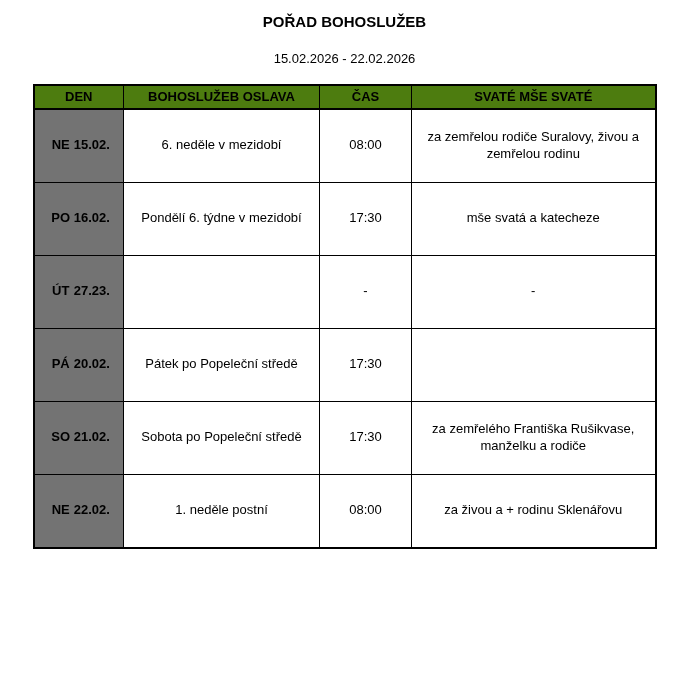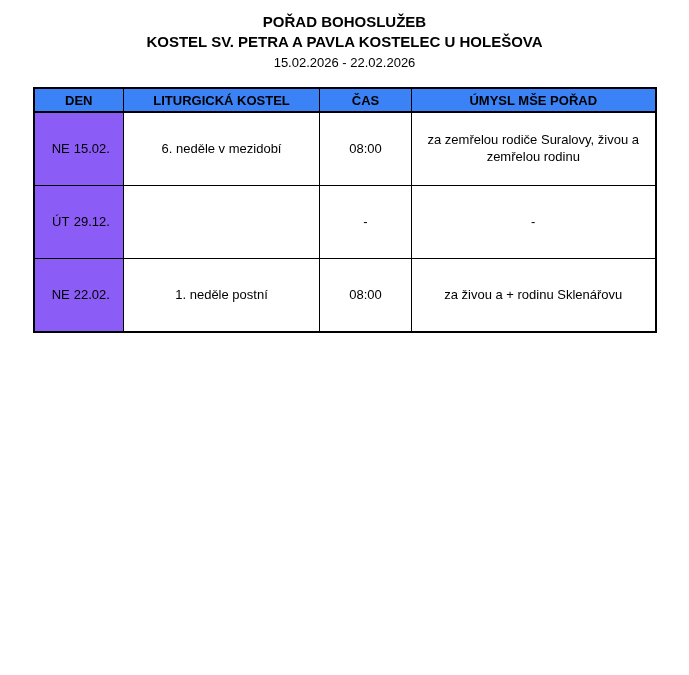--- a/index.html
+++ b/index.html
@@ -81,7 +81,6 @@
 
   <div class="titles">
     <div class="title-main">POŘAD BOHOSLUŽEB</div>
-    <div class="title-sub">KOSTEL SV. PETRA A PAVLA KOSTELEC U HOLEŠOVA</div>
     <div class="title-dates">15.02.2026 - 22.02.2026</div>
   </div>
 

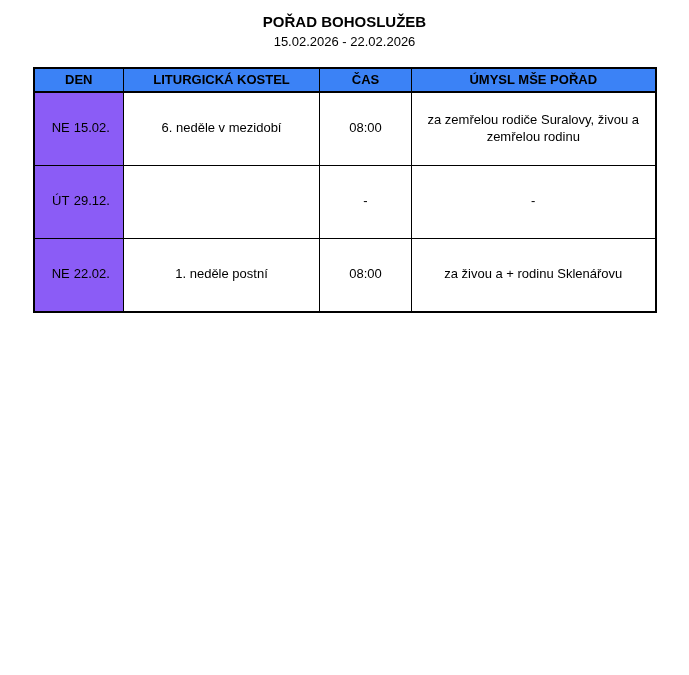--- a/index.html
+++ b/index.html
@@ -29,7 +29,7 @@
   }
   .title-dates {
     font-size: 13px;
-    margin-top: 1px;
+    margin-top: 18px;
   }
   table.schedule {
     border-collapse: collapse;

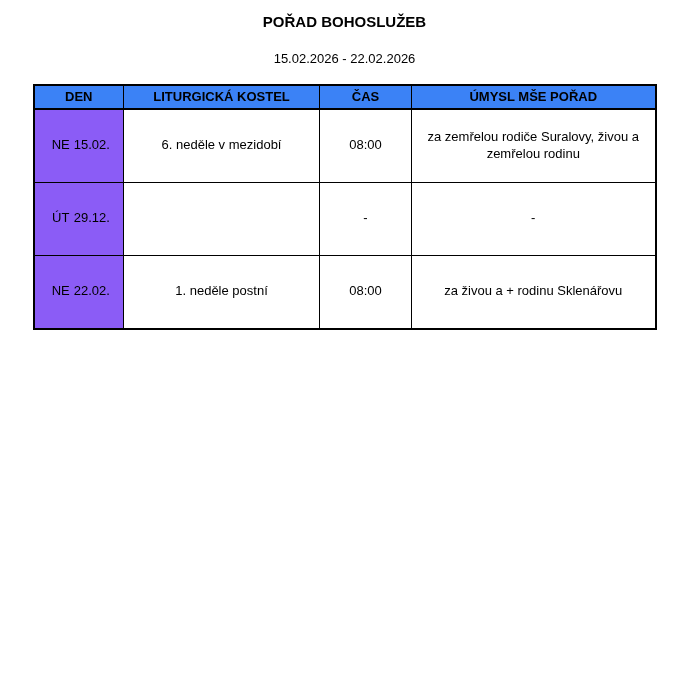--- a/index.html
+++ b/index.html
@@ -45,7 +45,7 @@
     overflow: hidden;
   }
   table.schedule th {
-    background: #3b82f6;
+    background: #4d7c0f;
     font-weight: bold;
     height: 20px;
     padding: 1px 4px;

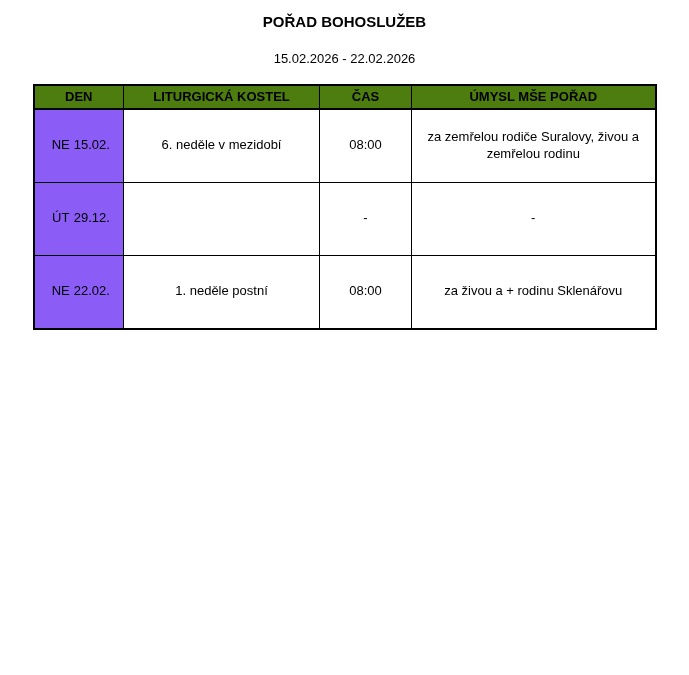--- a/index.html
+++ b/index.html
@@ -94,7 +94,7 @@
     <thead>
       <tr>
         <th>DEN</th>
-        <th>LITURGICKÁ KOSTEL</th>
+        <th>BOHOSLUŽEB OSLAVA</th>
         <th>ČAS</th>
         <th>ÚMYSL MŠE POŘAD</th>
       </tr>

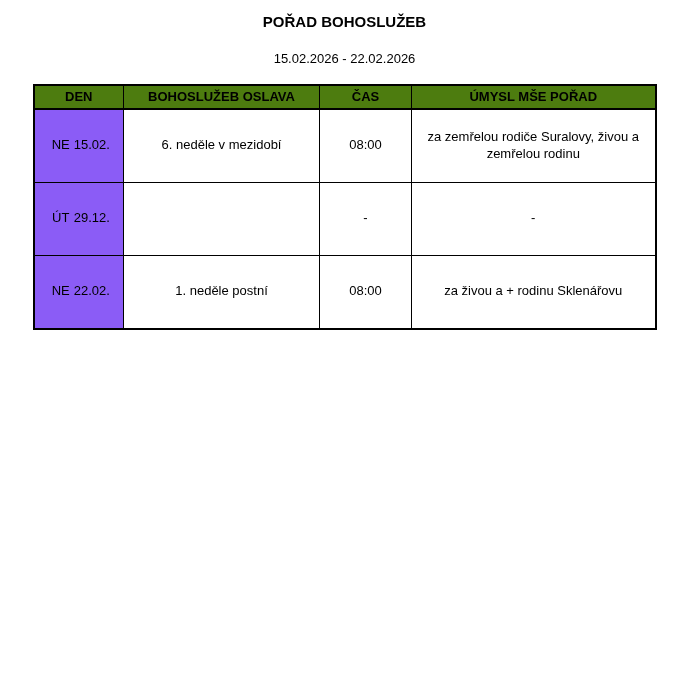--- a/index.html
+++ b/index.html
@@ -96,7 +96,7 @@
         <th>DEN</th>
         <th>BOHOSLUŽEB OSLAVA</th>
         <th>ČAS</th>
-        <th>ÚMYSL MŠE POŘAD</th>
+        <th>SVATÉ MŠE SVATÉ</th>
       </tr>
     </thead>
     <tbody id="schedule-body">

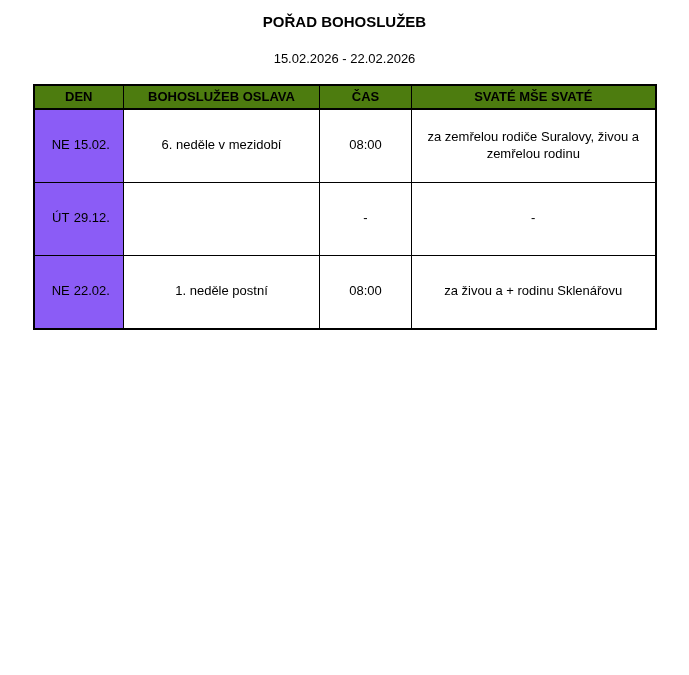--- a/index.html
+++ b/index.html
@@ -60,8 +60,8 @@
     line-height: 1.3;
   }
   td.day-cell {
-    background: #8b5cf6;
-    font-weight: normal;
+    background: #737373;
+    font-weight: bold;
     text-align: left;
     padding-left: 8px;
   }

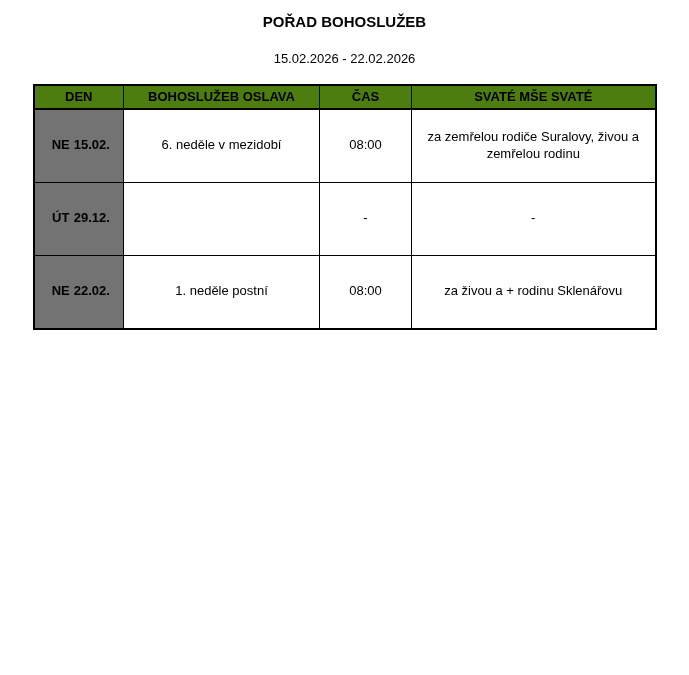--- a/index.html
+++ b/index.html
@@ -107,6 +107,12 @@
           <td>za zemřelou rodiče Suralovy, živou a zemřelou rodinu</td>
         </tr>
         <tr>
+          <td class="day-cell"><span class="day-abbr">PO</span><span>16.02.</span></td>
+          <td>Pondělí 6. týdne v mezidobí</td>
+          <td>17:30</td>
+          <td>mše svatá a katecheze</td>
+        </tr>
+        <tr>
           <td class="day-cell"><span class="day-abbr">ÚT</span><span>29.12.</span></td>
           <td></td>
           <td>-</td>

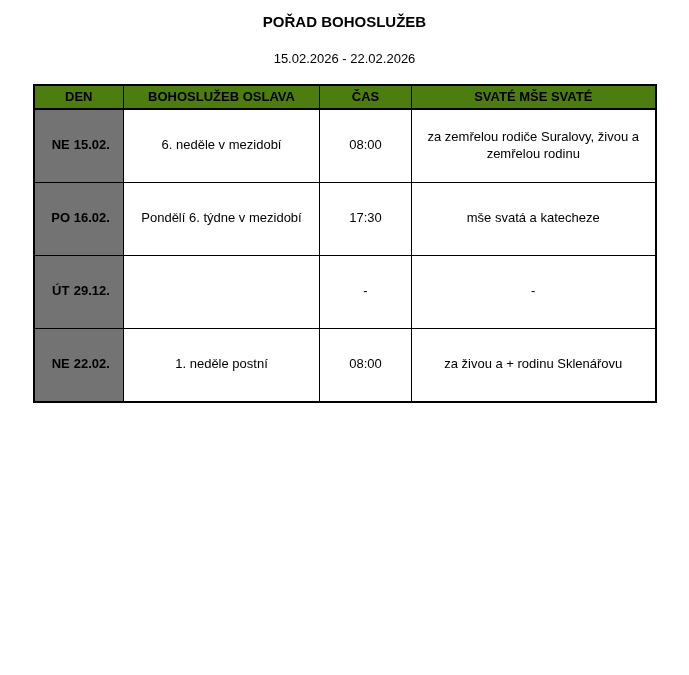--- a/index.html
+++ b/index.html
@@ -113,7 +113,7 @@
           <td>mše svatá a katecheze</td>
         </tr>
         <tr>
-          <td class="day-cell"><span class="day-abbr">ÚT</span><span>29.12.</span></td>
+          <td class="day-cell"><span class="day-abbr">ÚT</span><span>27.23.</span></td>
           <td></td>
           <td>-</td>
           <td>-</td>

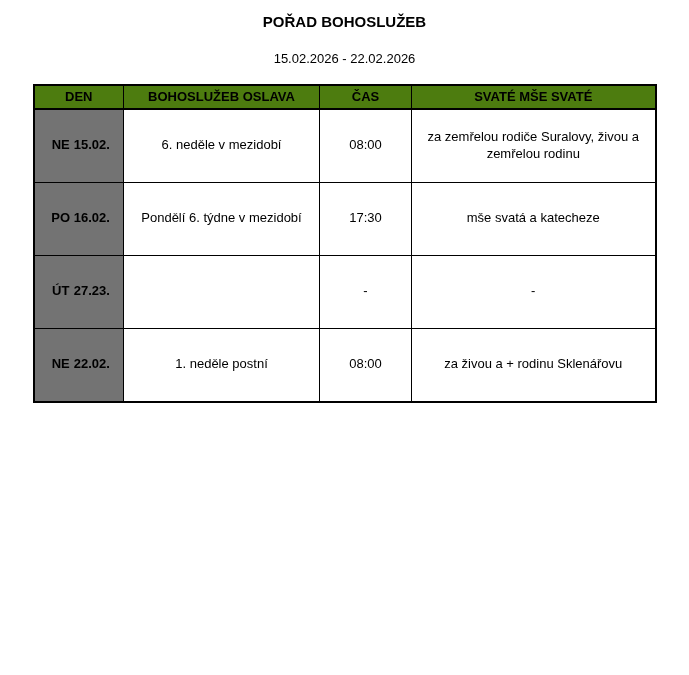--- a/index.html
+++ b/index.html
@@ -119,6 +119,12 @@
           <td>-</td>
         </tr>
         <tr>
+          <td class="day-cell"><span class="day-abbr">PÁ</span><span>20.02.</span></td>
+          <td>Pátek po Popeleční středě</td>
+          <td>17:30</td>
+          <td></td>
+        </tr>
+        <tr>
           <td class="day-cell"><span class="day-abbr">NE</span><span>22.02.</span></td>
           <td>1. neděle postní</td>
           <td>08:00</td>

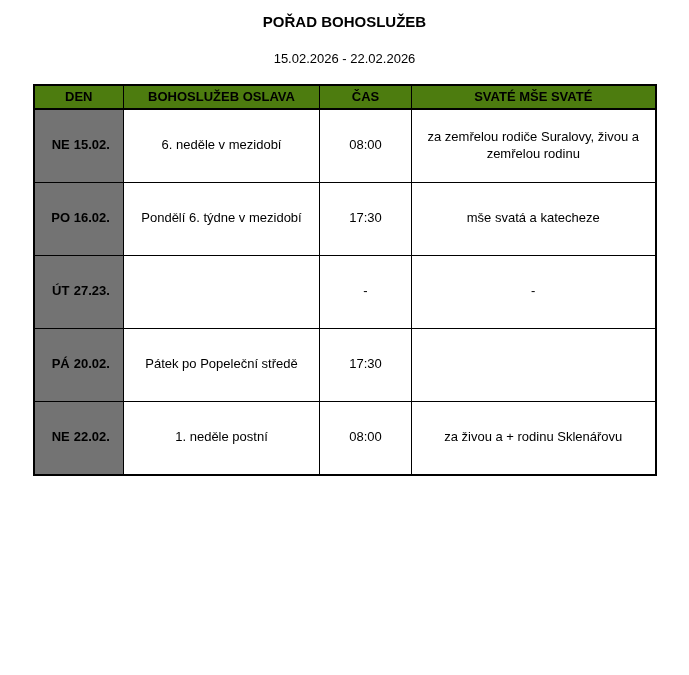--- a/index.html
+++ b/index.html
@@ -125,6 +125,12 @@
           <td></td>
         </tr>
         <tr>
+          <td class="day-cell"><span class="day-abbr">SO</span><span>21.02.</span></td>
+          <td>Sobota po Popeleční středě</td>
+          <td>17:30</td>
+          <td>za zemřelého Františka Rušikvase, manželku a rodiče</td>
+        </tr>
+        <tr>
           <td class="day-cell"><span class="day-abbr">NE</span><span>22.02.</span></td>
           <td>1. neděle postní</td>
           <td>08:00</td>

